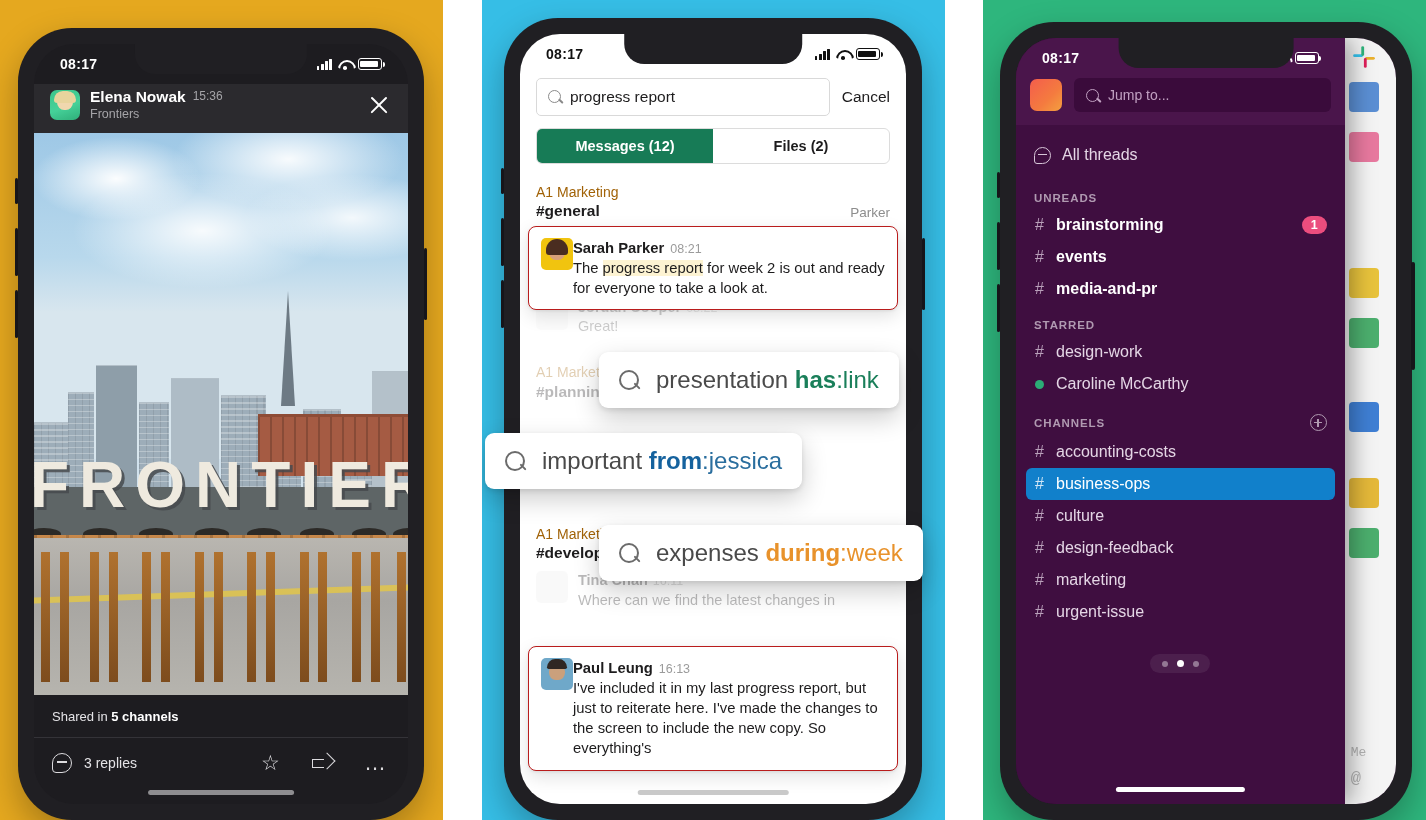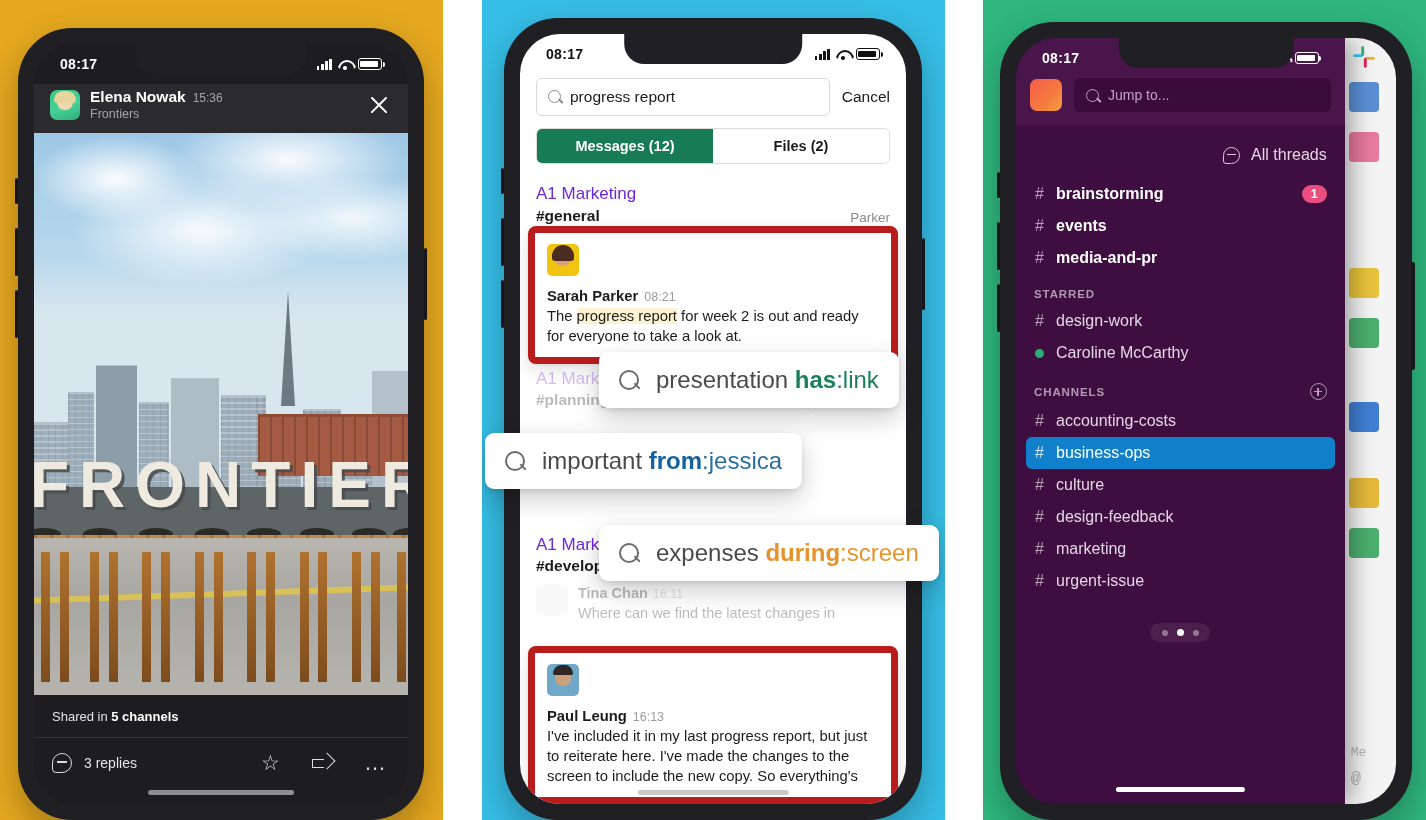--- a/index.html
+++ b/index.html
@@ -88,7 +88,7 @@
   .p1-avatar::after{content:"";position:absolute;left:4px;top:1px;width:22px;height:12px;
     border-radius:11px 11px 4px 4px;background:#e8d49d;}
   .p1-name-wrap { display: flex; flex-direction: column; gap: 1px; line-height: 1.15; }
-  .p1-nameline { display: flex; align-items: flex-end; gap: 7px; }
+  .p1-nameline { display: flex; align-items: center; gap: 7px; }
   .p1-name { color: #fff; font-weight: bold; font-size: 15.5px; }
   .p1-time { color: #a5a4a8; font-size: 12px; }
   .p1-sub { color: #a5a4a8; font-size: 12.5px; }

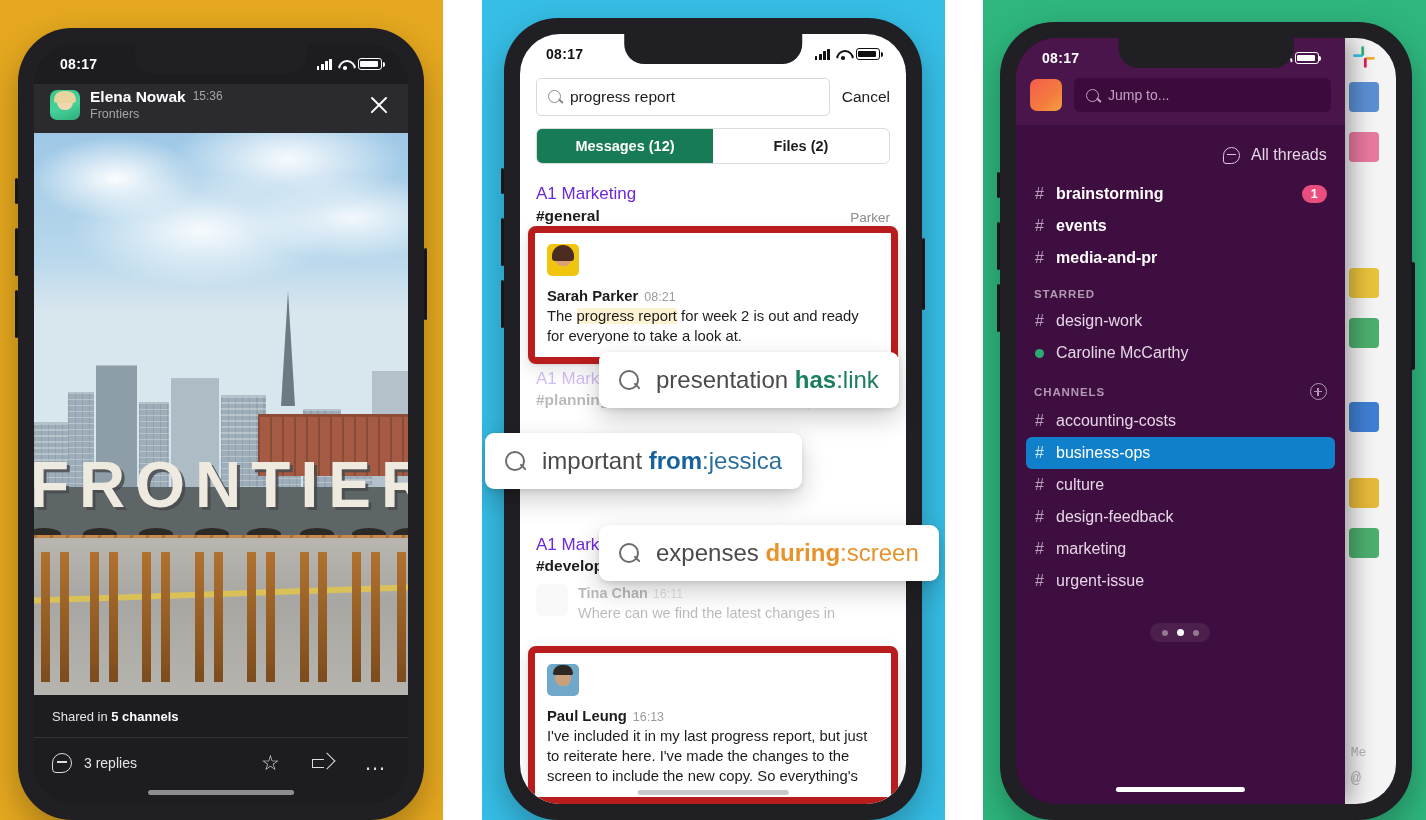--- a/index.html
+++ b/index.html
@@ -250,7 +250,7 @@
   .p3-jump span { font-size:14px; }
   .p3-list { flex:1; padding: 14px 0 0 0; overflow:hidden; }
   .p3-row { display:flex; align-items:center; gap:11px; padding: 7px 18px; min-height:30px; }
-  .p3-row.threads { padding-bottom: 14px; justify-content: flex-end; }
+  .p3-row.threads { padding-bottom: 14px; }
   .p3-hash { color:#b9a0ba; font-size:16px; width:11px; text-align:center; flex:none; }
   .p3-label { color:#e4d6e5; font-size:16px; }
   .p3-label.bold { color:#ffffff; font-weight:bold; }

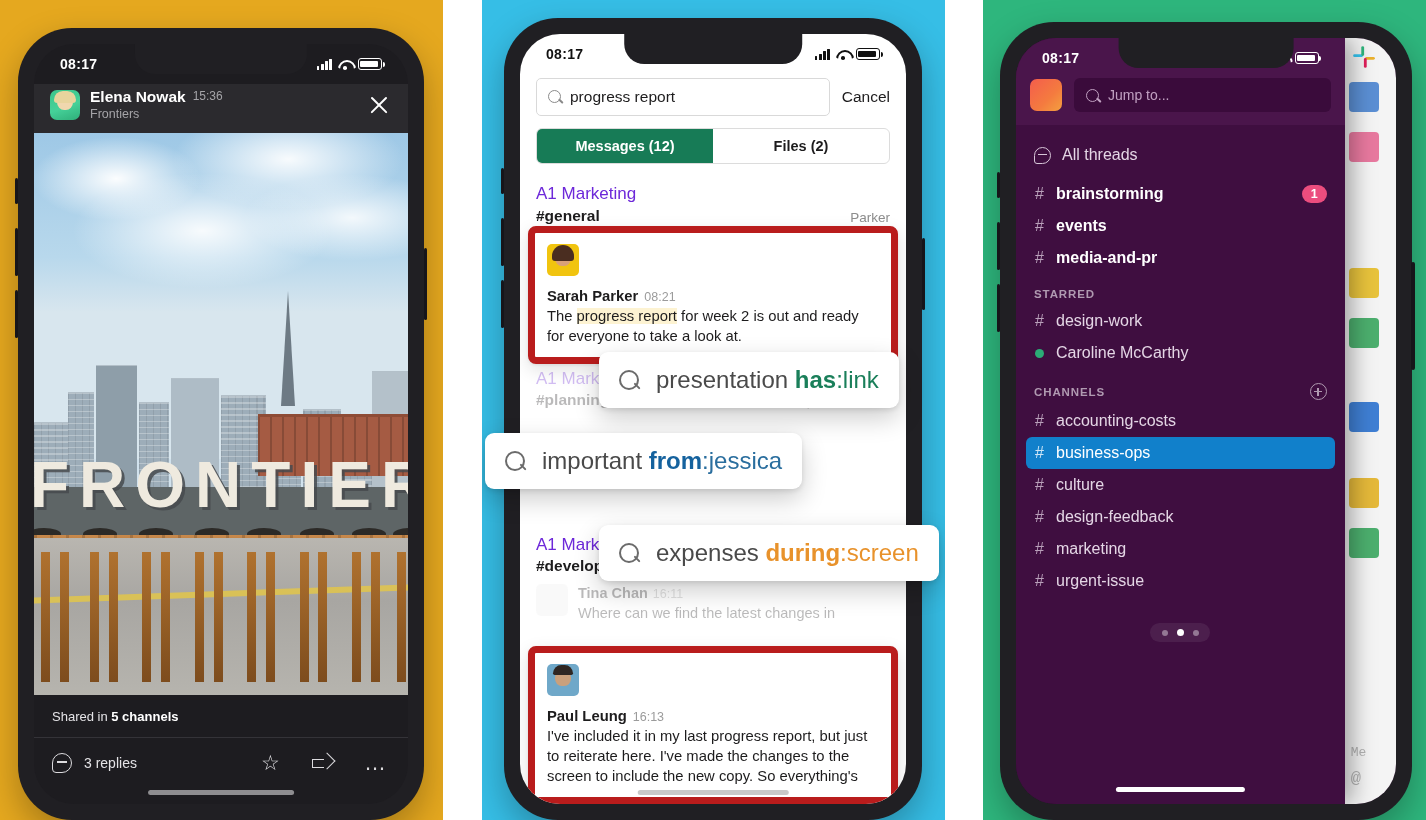--- a/index.html
+++ b/index.html
@@ -185,7 +185,7 @@
   .p2-results { padding: 18px 16px 0 16px; position: relative; }
   .res-group { margin-bottom: 6px; }
   .res-head { display:flex; justify-content:space-between; align-items:flex-end; }
-  .res-ws { font-size:17px; color:#6d28d9; line-height:1.45; }
+  .res-ws { font-size:14px; color:#a16207; line-height:1.45; }
   .res-ch { font-size:15.5px; font-weight:bold; color:#1d1c1d; }
   .res-date { font-size:13.5px; color:#8d8d8d; }
   .res-msg { display:flex; gap:10px; padding-top: 9px; }

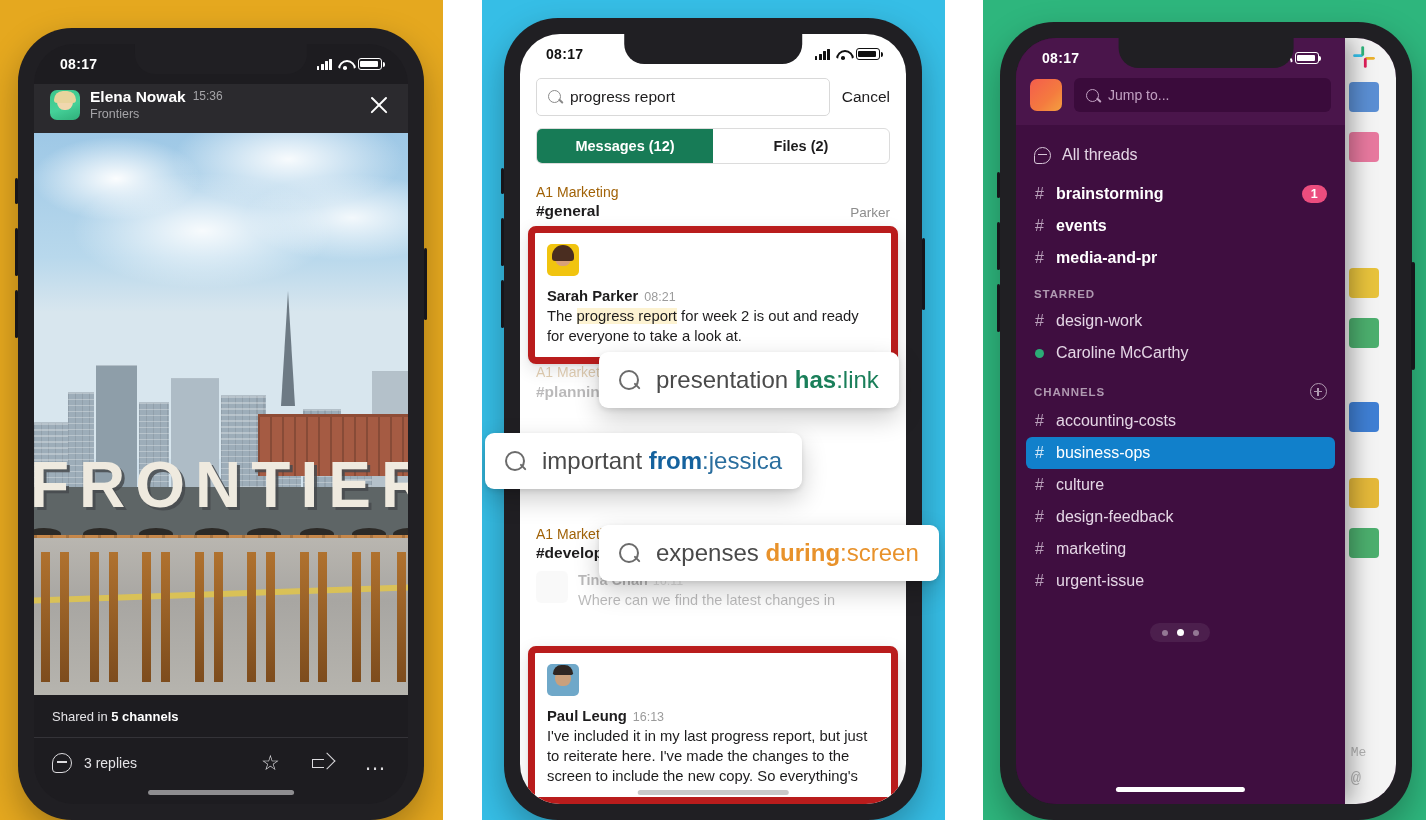--- a/index.html
+++ b/index.html
@@ -586,6 +586,9 @@
                 <span class="p3-label">All threads</span>
               </div>
 
+              <div class="p3-sect">
+                <span>UNREADS</span>
+              </div>
               <div class="p3-row">
                 <span class="p3-hash">#</span>
                 <span class="p3-label bold">brainstorming</span>

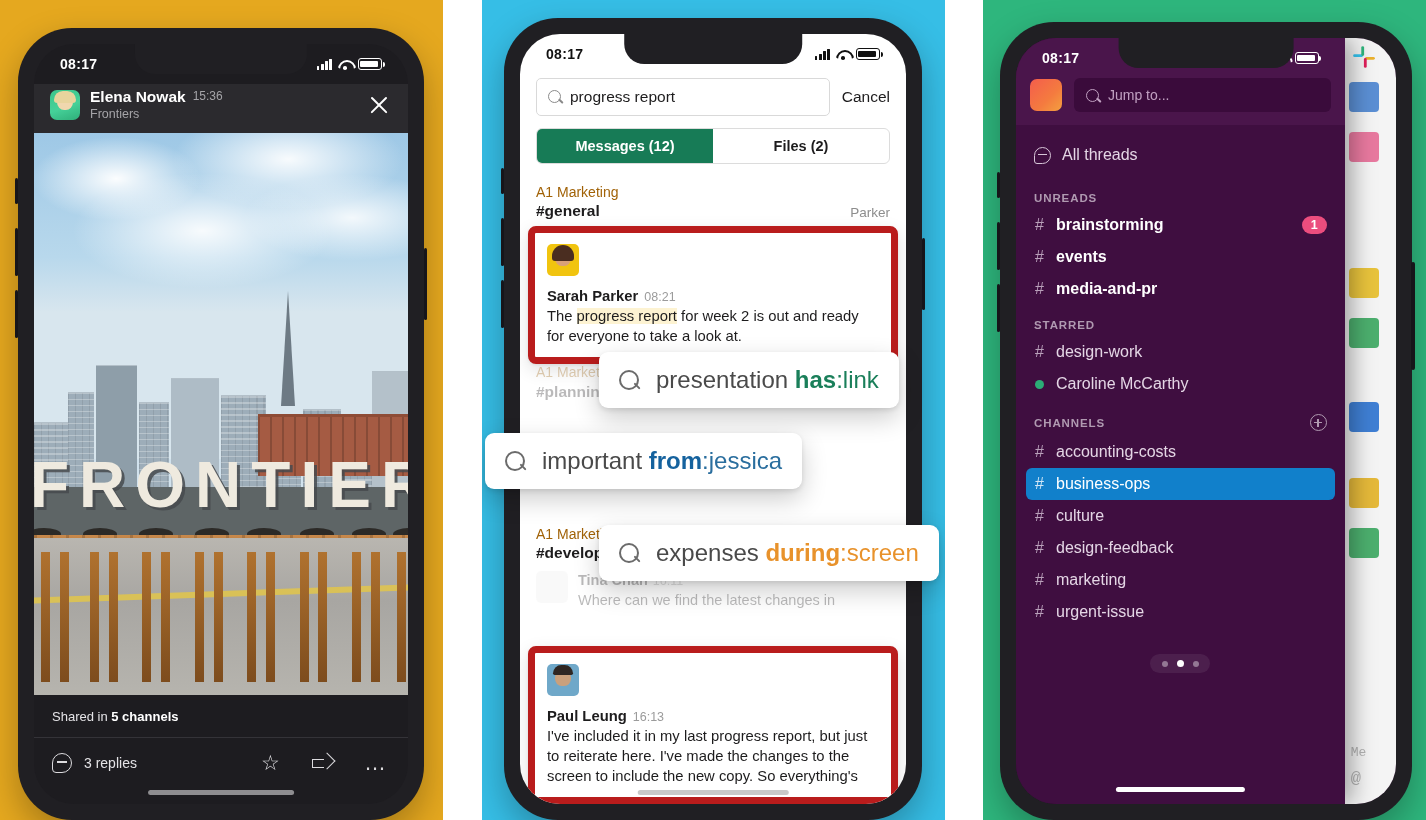--- a/index.html
+++ b/index.html
@@ -198,9 +198,9 @@
 
   .msg-card {
     position:absolute; left:8px; right:8px;
-    background:#fff; border:7px solid #b91c1c; border-radius:8px;
+    background:#fff; border:1px solid #b91c1c; border-radius:8px;
     box-shadow: 0 6px 18px rgba(0,0,0,.12), 0 1px 3px rgba(0,0,0,.08);
-    padding:11px 12px; display:flex; gap:10px; z-index:12;flex-direction:column;
+    padding:11px 12px; display:flex; z-index:12;
   }
   .msg-av { width:32px;height:32px;border-radius:5px;flex:none;overflow:hidden;position:relative; }
   .av-sarah { background:#f1c40f; }

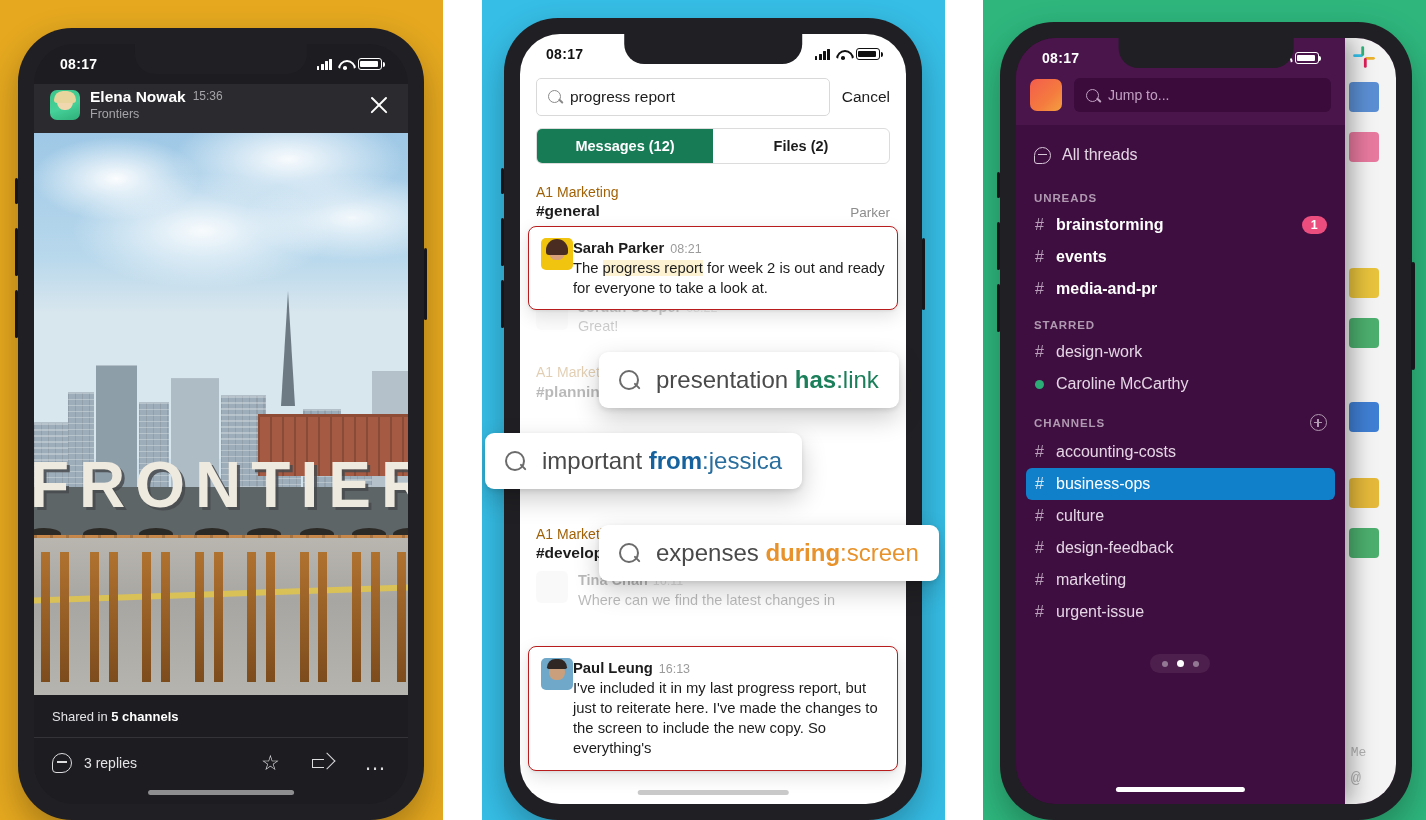--- a/index.html
+++ b/index.html
@@ -535,7 +535,7 @@
       <span class="mag"></span>
       <span>
         <span class="pill-q">expenses</span>
-        <span class="pill-k c-orng">during</span><span class="c-orng-l">:</span><span class="c-orng-l">screen</span>
+        <span class="pill-k c-orng">during</span><span class="c-orng-l">:</span><span class="c-orng-l">week</span>
       </span>
     </div>
   </div>

